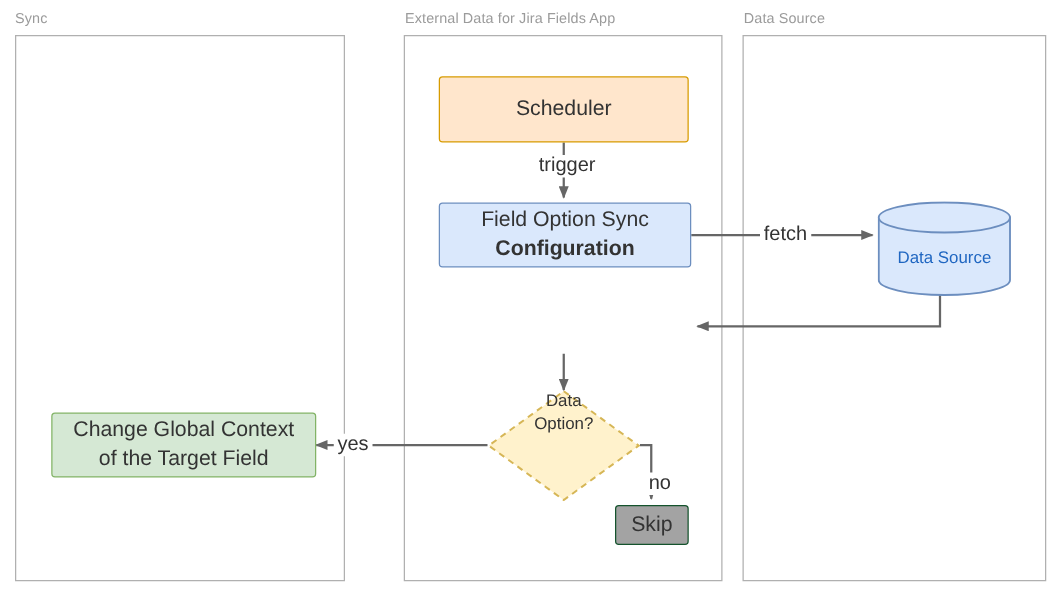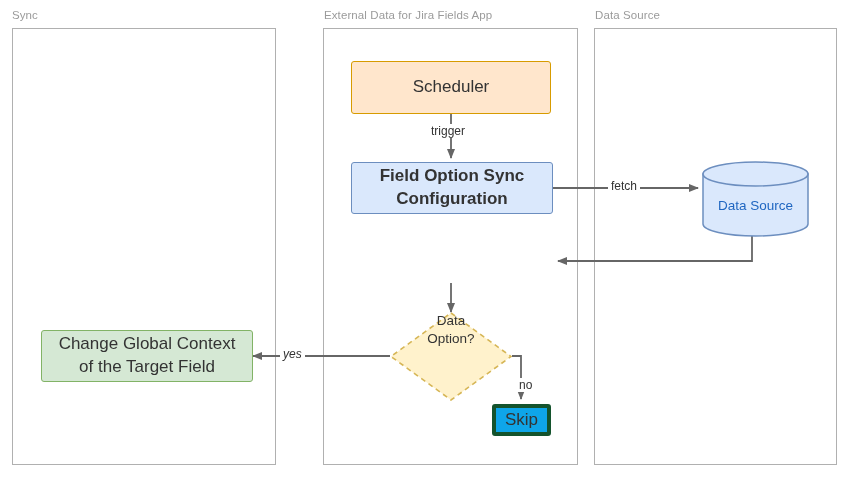--- a/index.html
+++ b/index.html
@@ -103,7 +103,7 @@
   }
   .edge-label {
     position: absolute;
-    font-size: 12px;
+    font-size: 16px;
     color: #333333;
     background: #ffffff;
     padding: 0 3px;

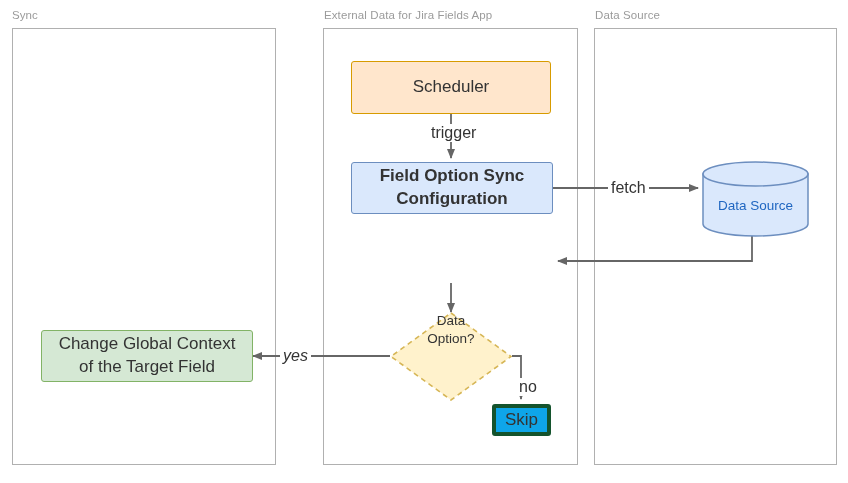--- a/index.html
+++ b/index.html
@@ -154,7 +154,7 @@
 
   <div class="node node-blue" style="left:351px; top:162px; width:202px; height:52px;">
     <span>
-      <span style="display:block;font-weight:bold;">Field Option Sync</span>
+      <span style="display:block;">Field Option Sync</span>
       <span style="display:block;font-weight:bold;">Configuration</span>
     </span>
   </div>

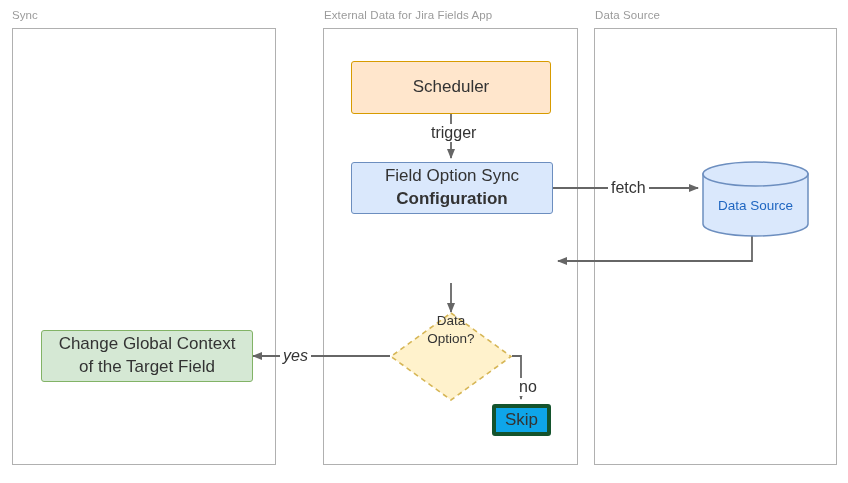--- a/index.html
+++ b/index.html
@@ -145,7 +145,7 @@
 
   <div class="edge-label" style="left:428px; top:124px;">trigger</div>
   <div class="edge-label" style="left:608px; top:179px;">fetch</div>
-  <div class="edge-label" style="left:280px; top:347px;font-style:italic;">yes</div>
+  <div class="edge-label" style="left:267px; top:347px;">yes</div>
   <div class="edge-label" style="left:516px; top:378px;">no</div>
 
   <div class="node node-scheduler" style="left:351px; top:61px; width:200px; height:53px;">

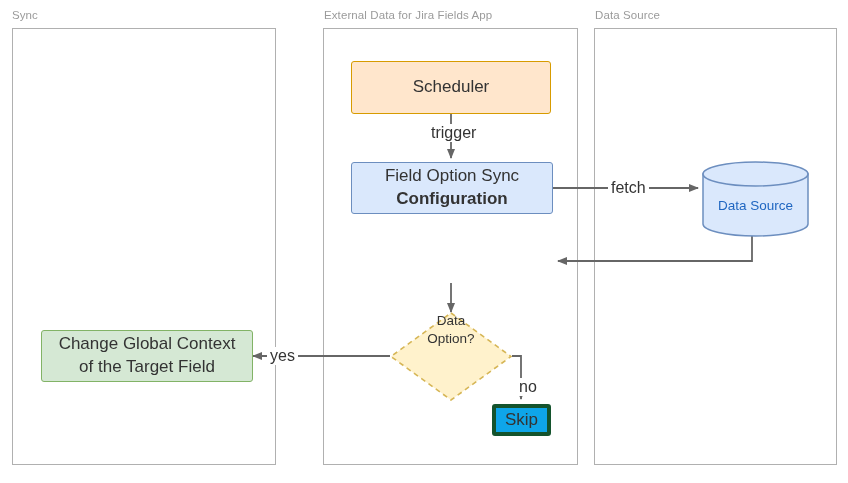--- a/index.html
+++ b/index.html
@@ -55,8 +55,8 @@
     border: 1px solid #82b366;
   }
   .node-gray {
-    background: #0ea5e9;
-    border: 4px solid #14532d;
+    background: #a3a3a3;
+    border: 1px solid #14532d;
     color: #333333;
   }
   .diamond-wrap {

